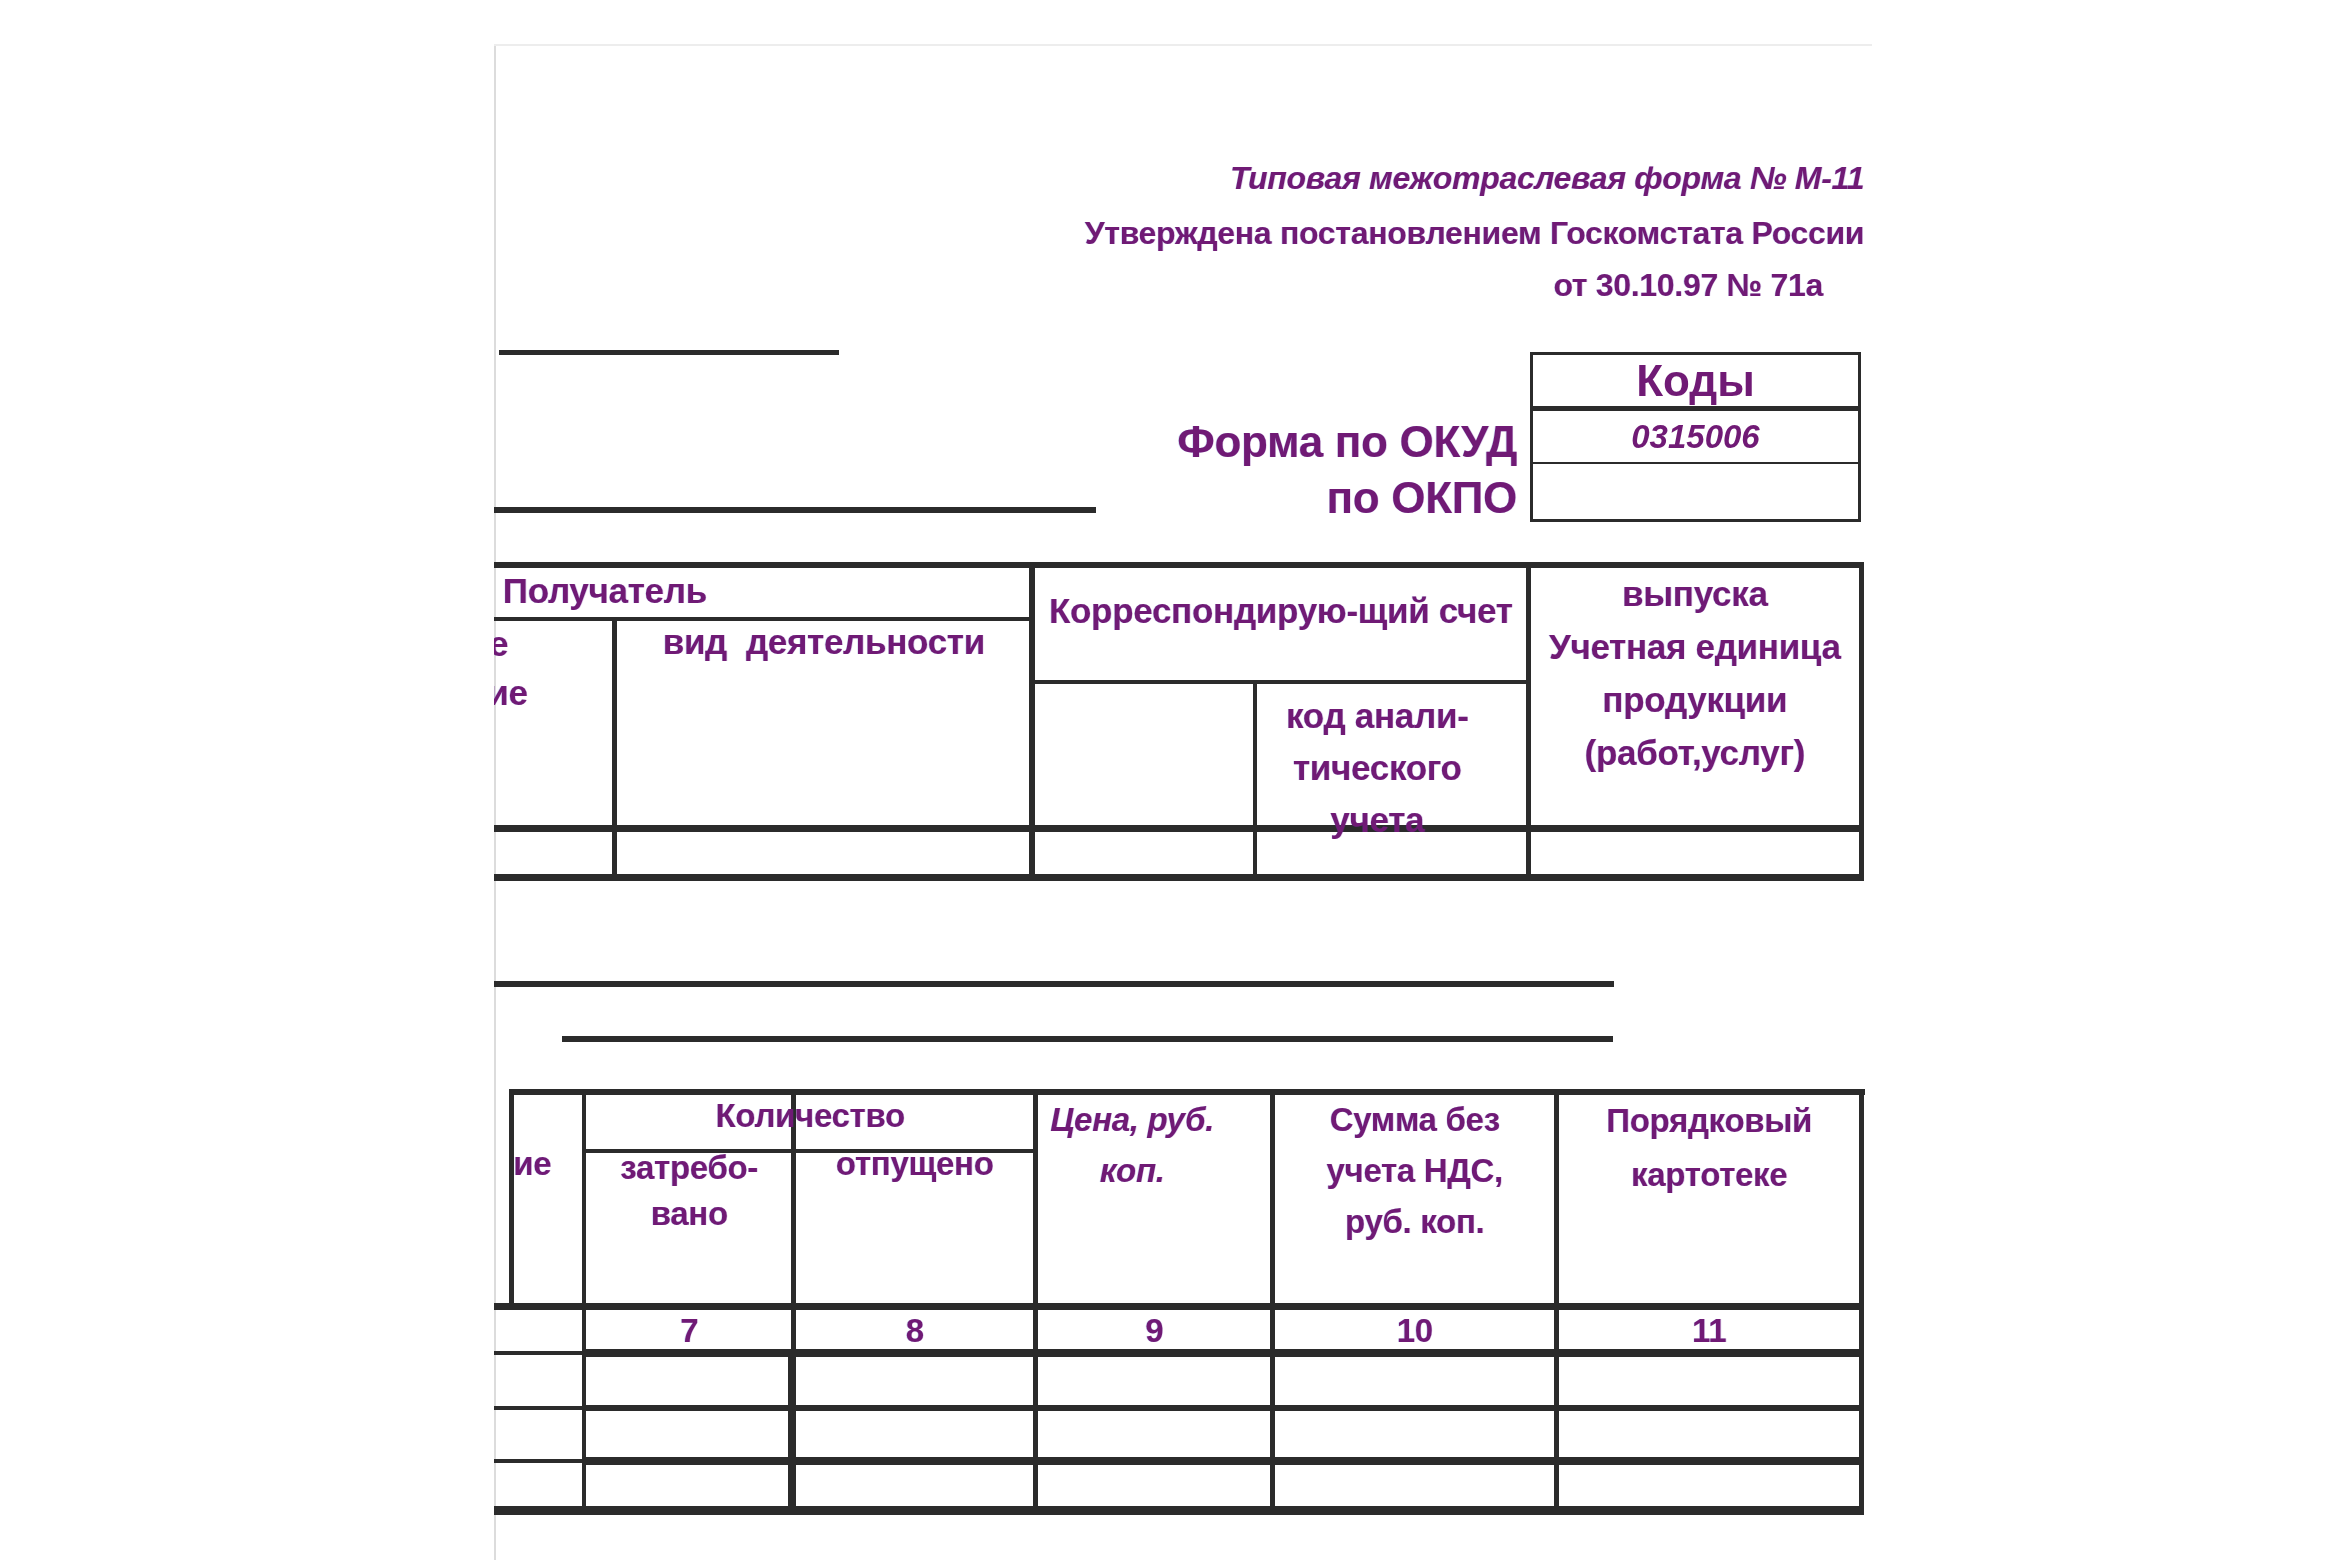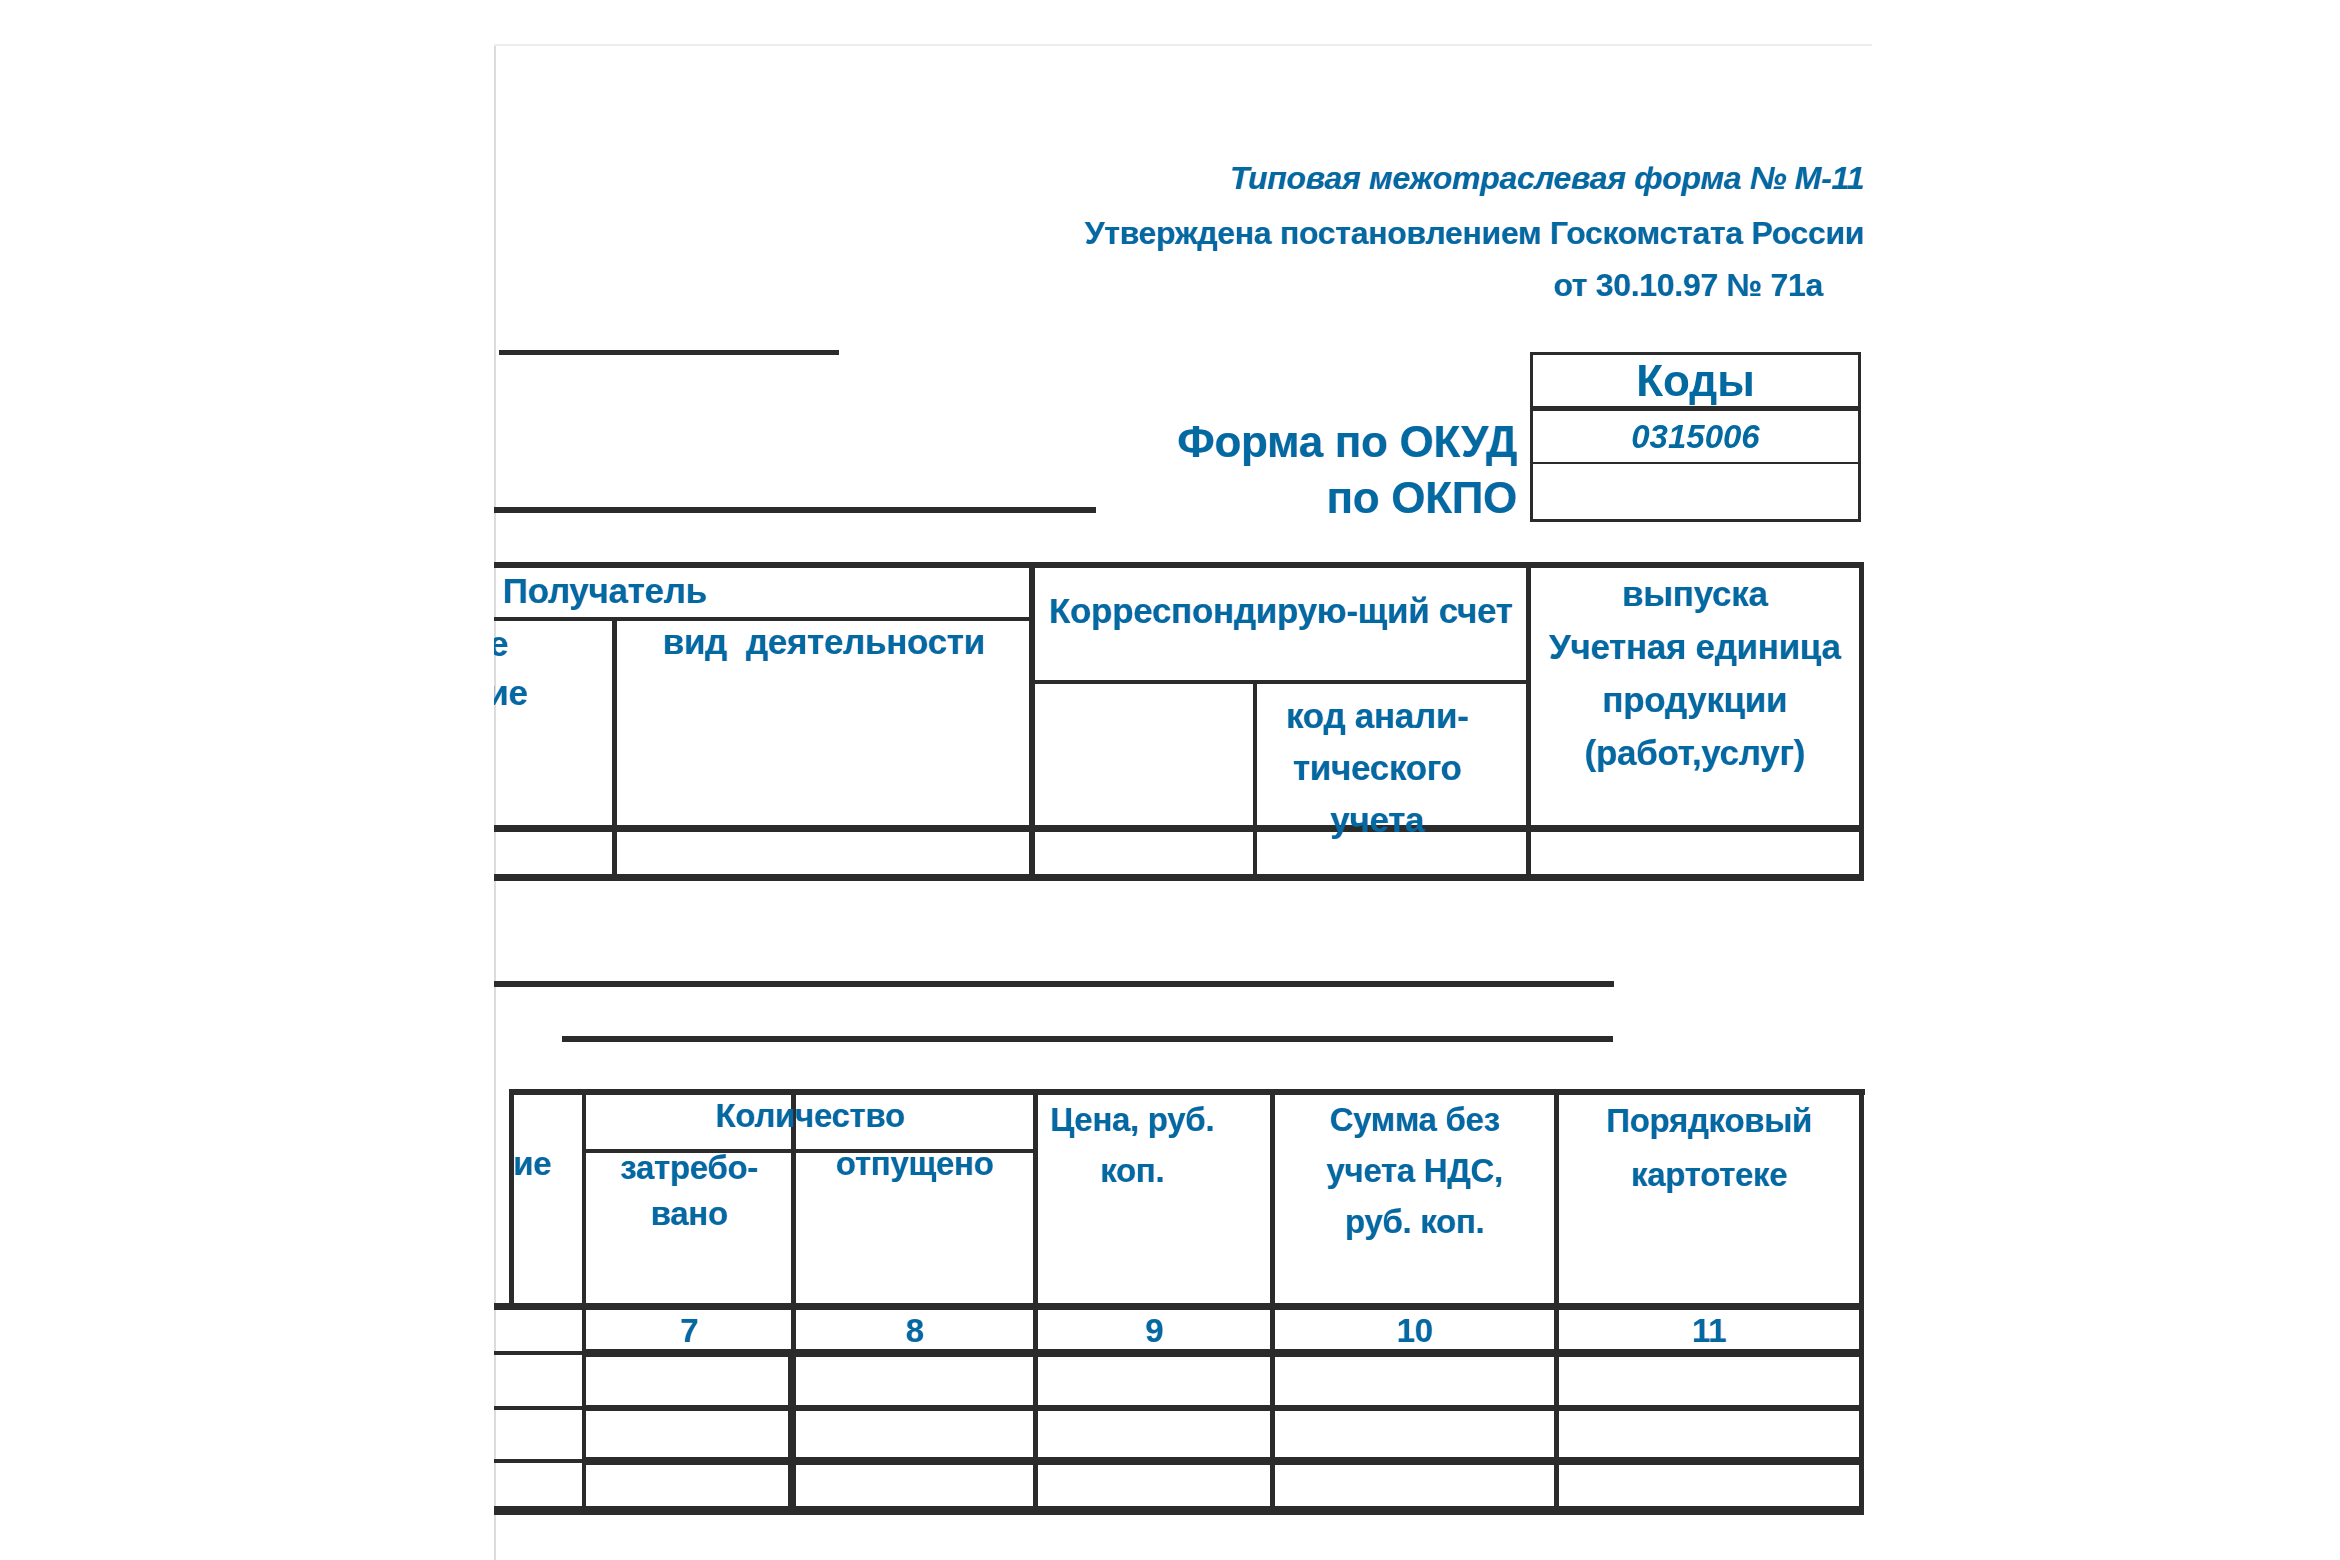--- a/index.html
+++ b/index.html
@@ -4,7 +4,7 @@
 <style>
   html,body{margin:0;padding:0;background:#ffffff;}
   #canvas{position:relative;width:2341px;height:1560px;background:#ffffff;overflow:hidden;
-          font-family:"Liberation Sans",sans-serif;color:#0369a1;}
+          font-family:"Liberation Sans",sans-serif;color:#701a75;}
   #page{position:absolute;left:494px;top:44px;width:1378px;height:1517px;background:#ffffff;overflow:hidden;}
   .hline,.vline{position:absolute;background:#2b2b2b;}
   .faint{background:#dcdcdc;}

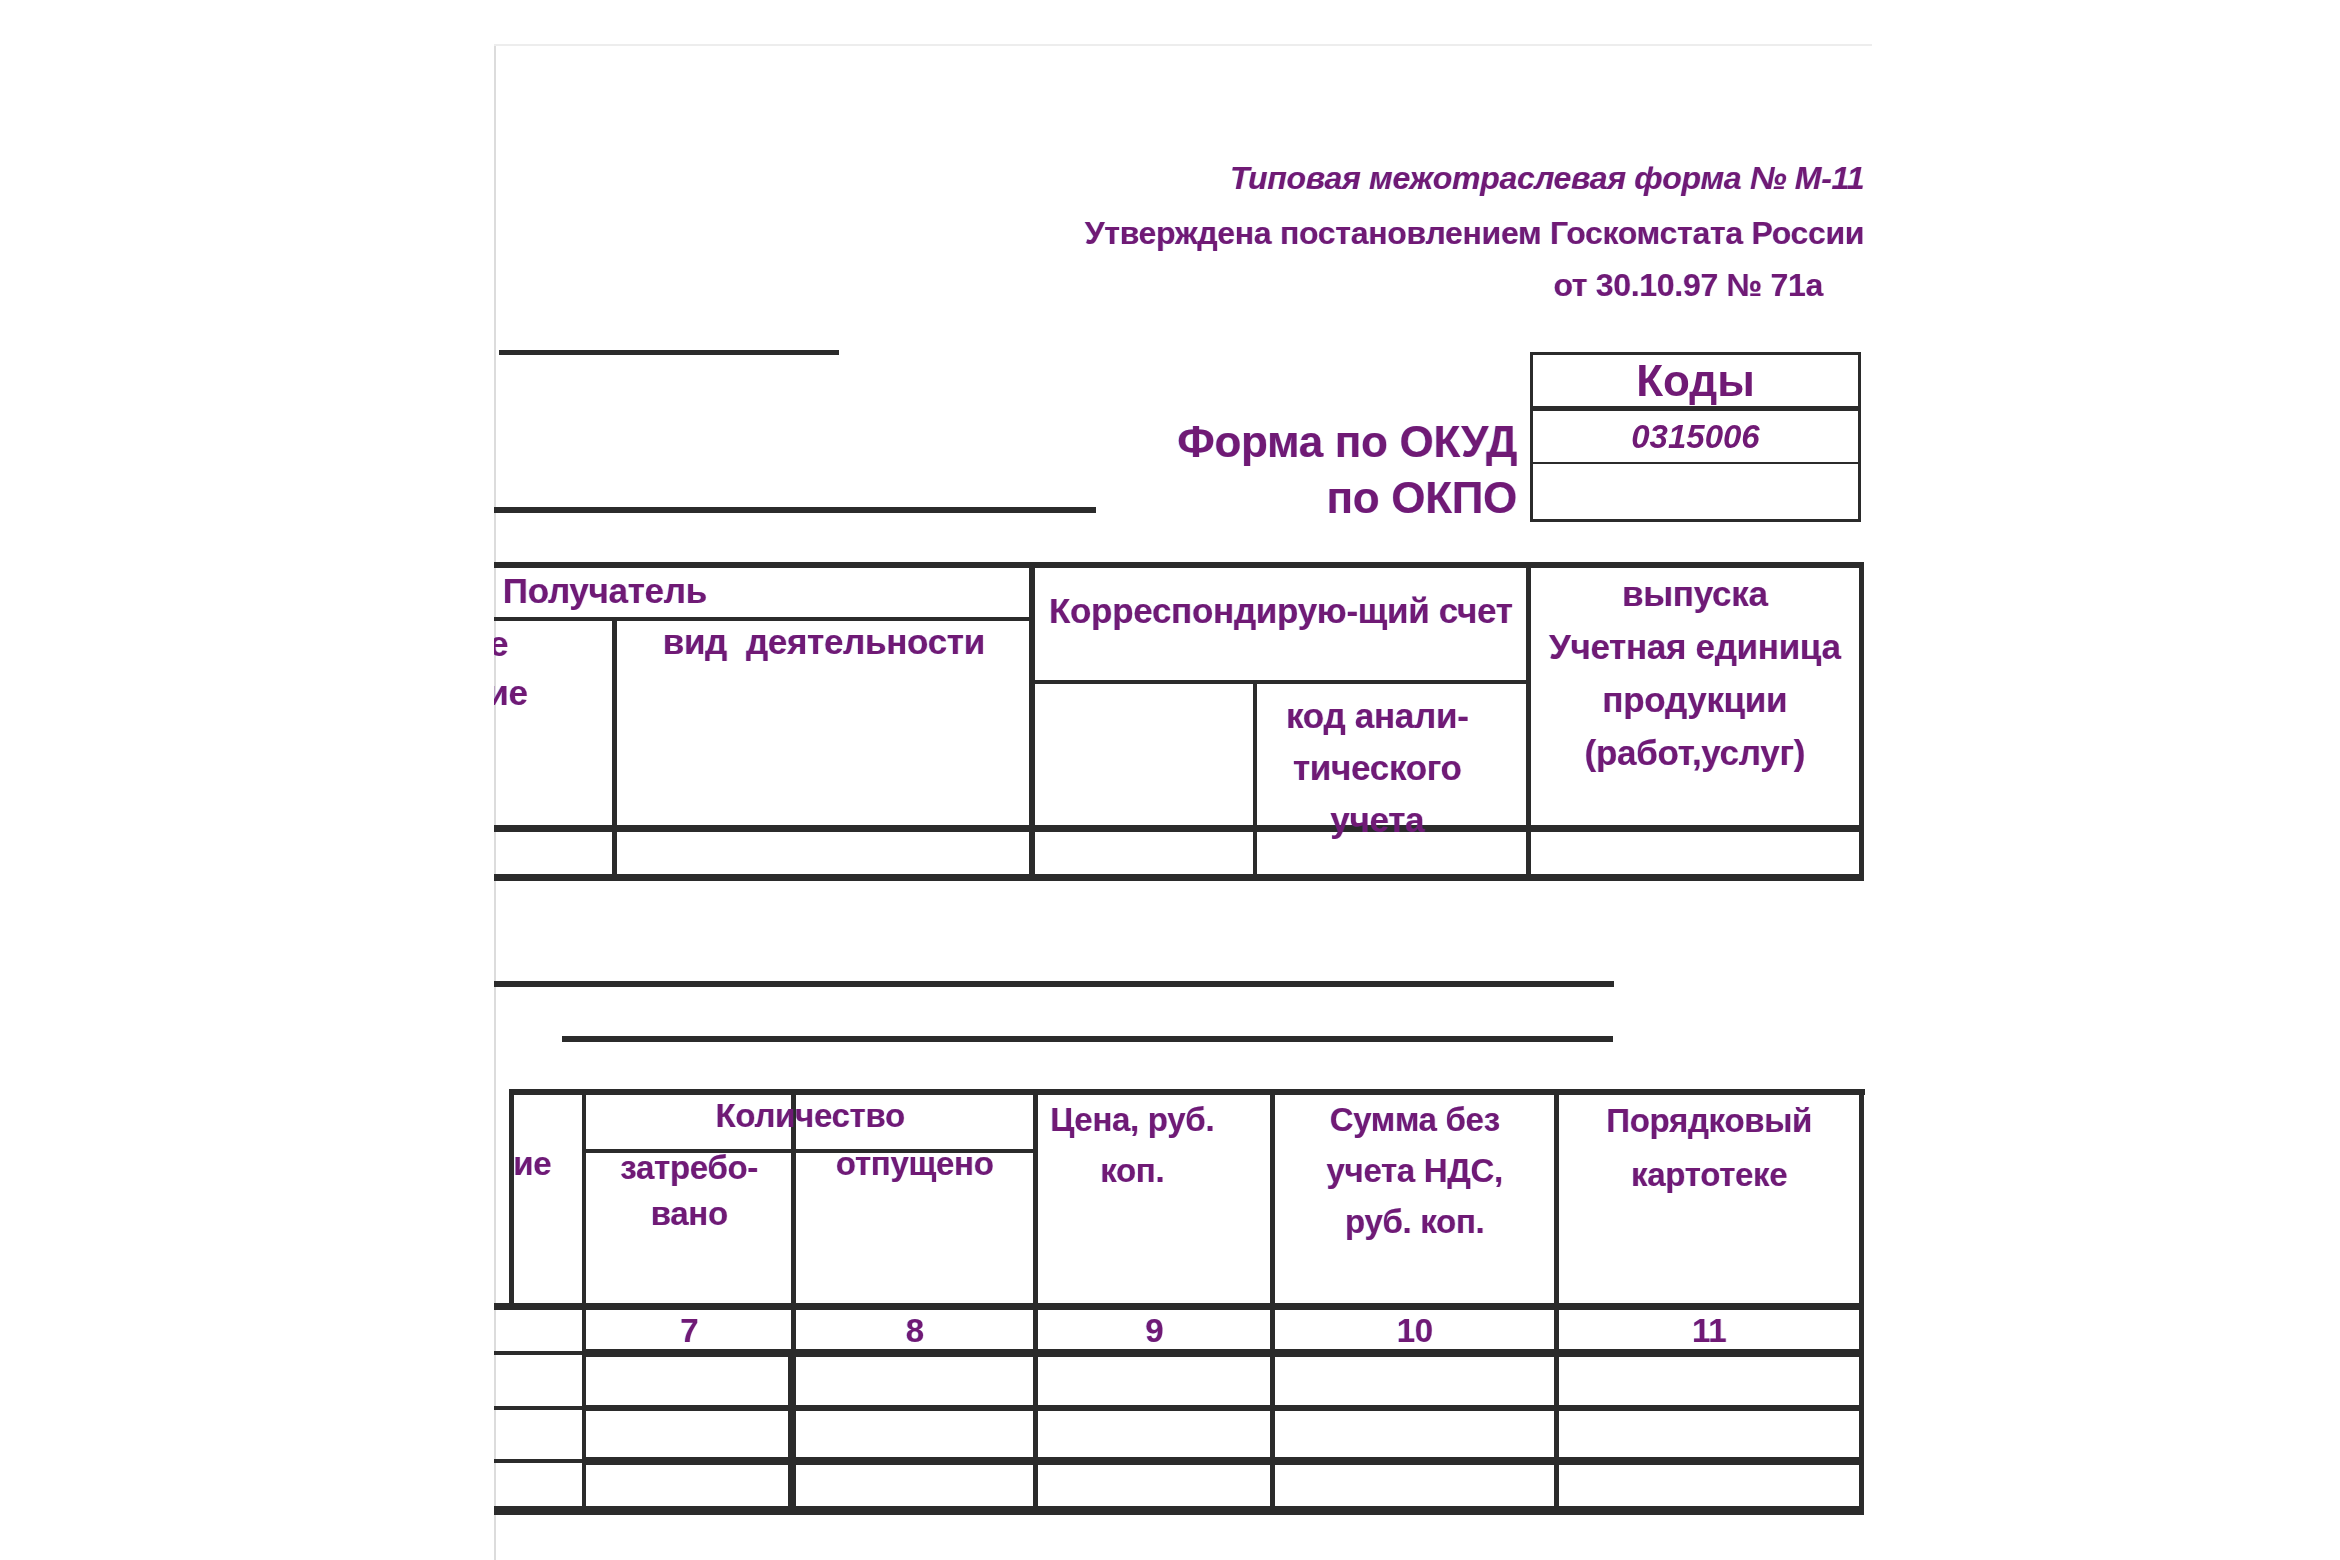--- a/index.html
+++ b/index.html
@@ -132,7 +132,7 @@
       <div class="cblock fs34" style="left:309px;top:56px;width:237px;">
         <div>отпущено</div>
       </div>
-      <div class="cblock fs34" style="left:551px;top:4.9px;width:188px;line-height:51px;">
+      <div class="cblock fs34" style="left:551px;top:4.9px;width:188px;line-height:51px;font-style:italic;">
         <div>Цена, руб.</div>
         <div>коп.</div>
       </div>

